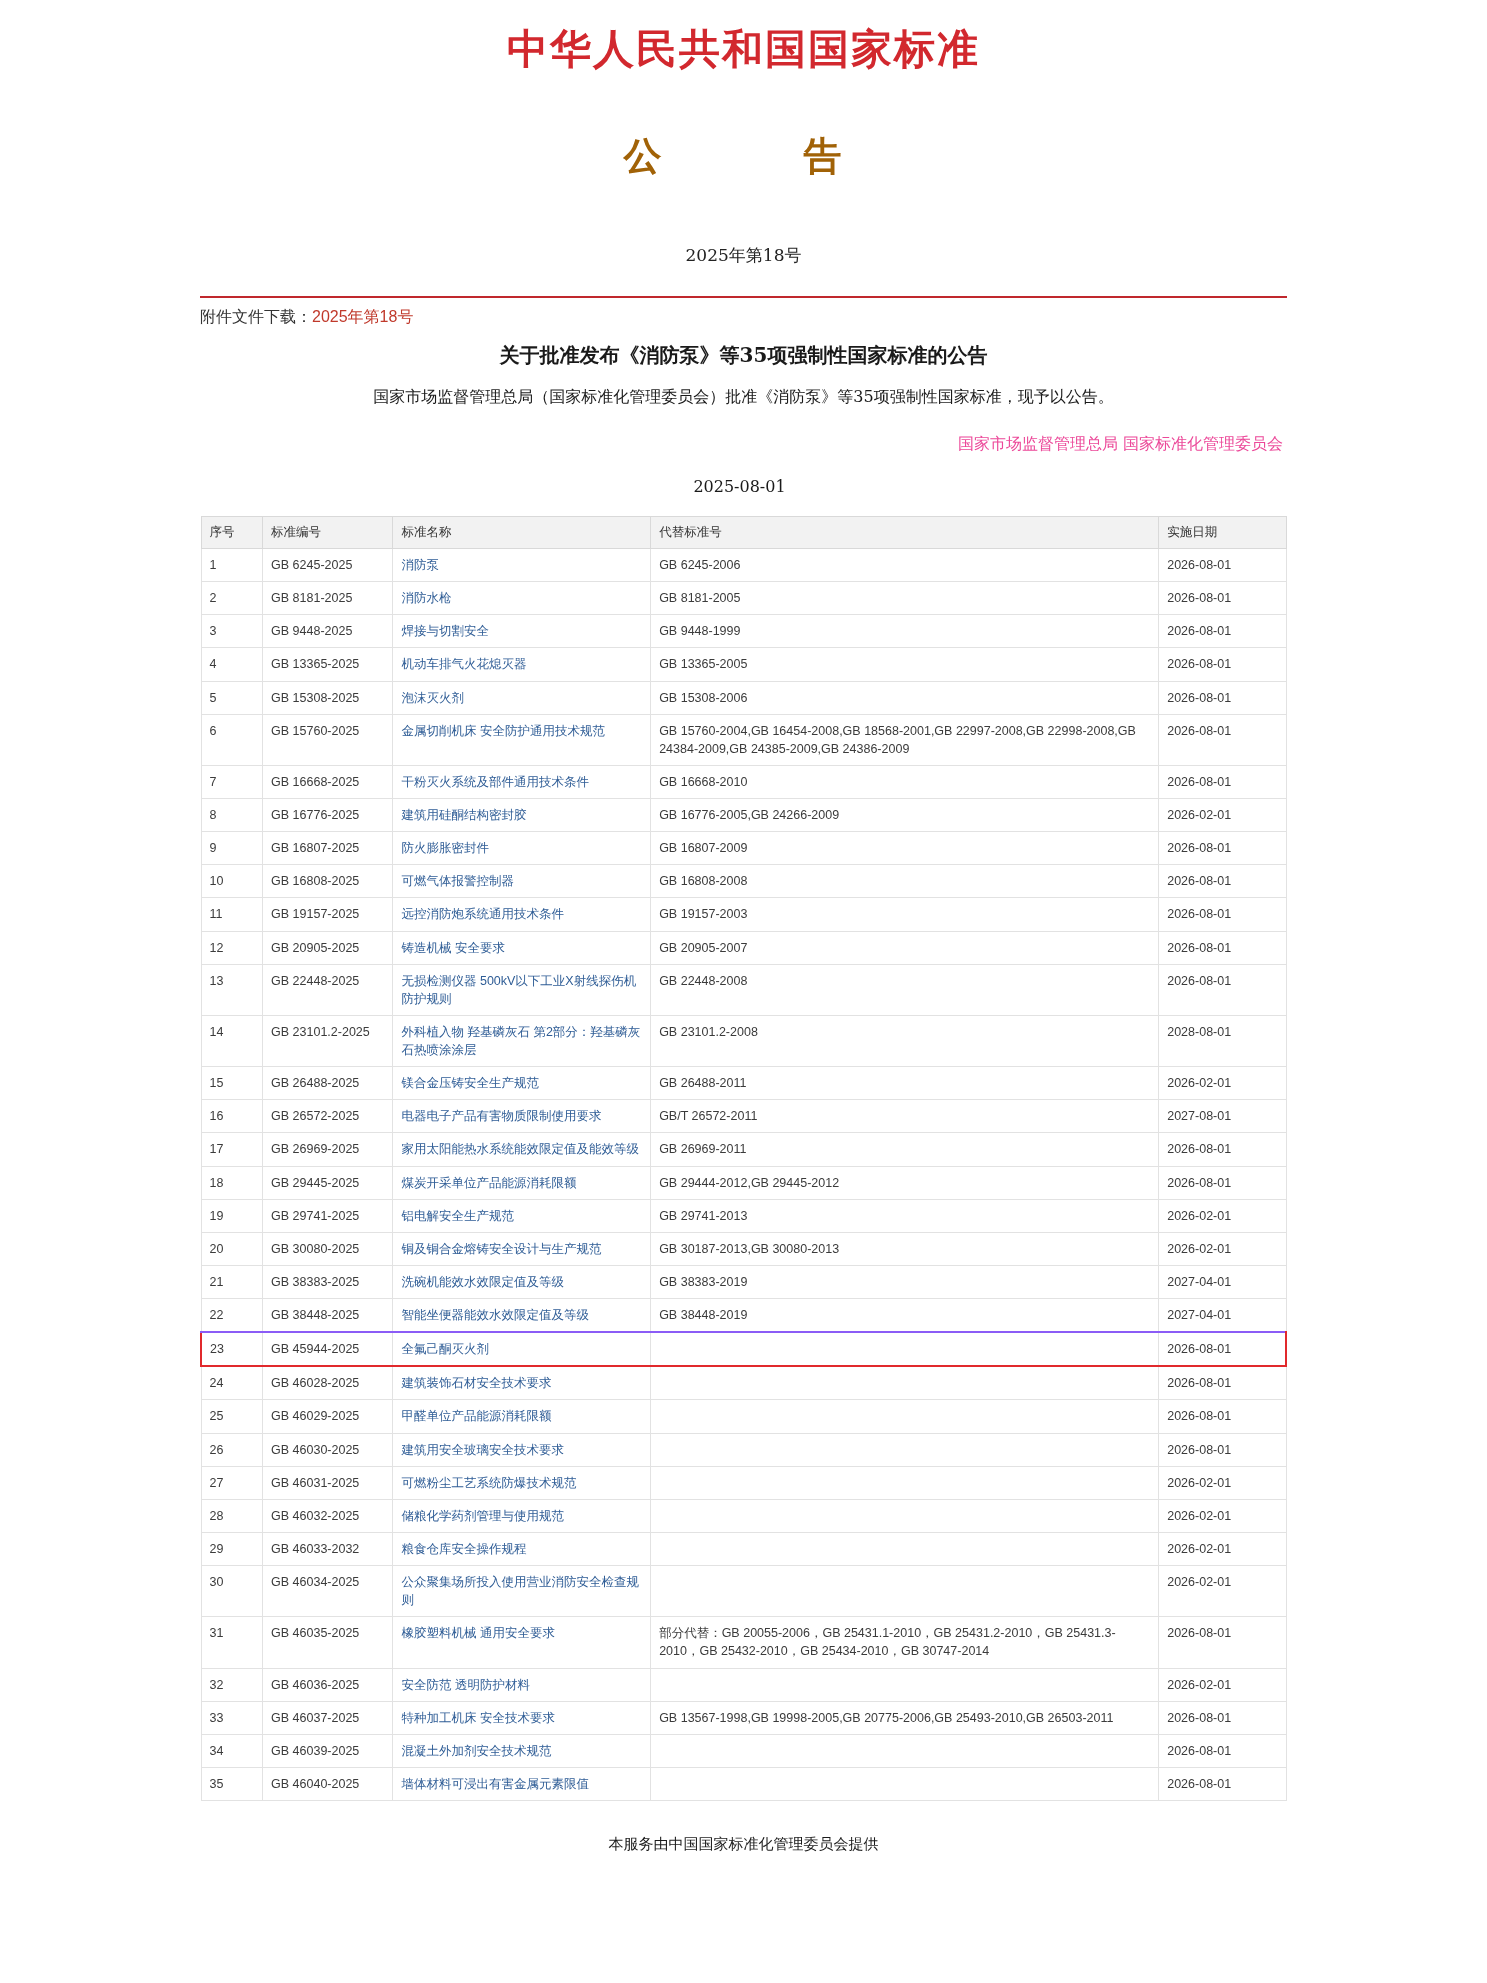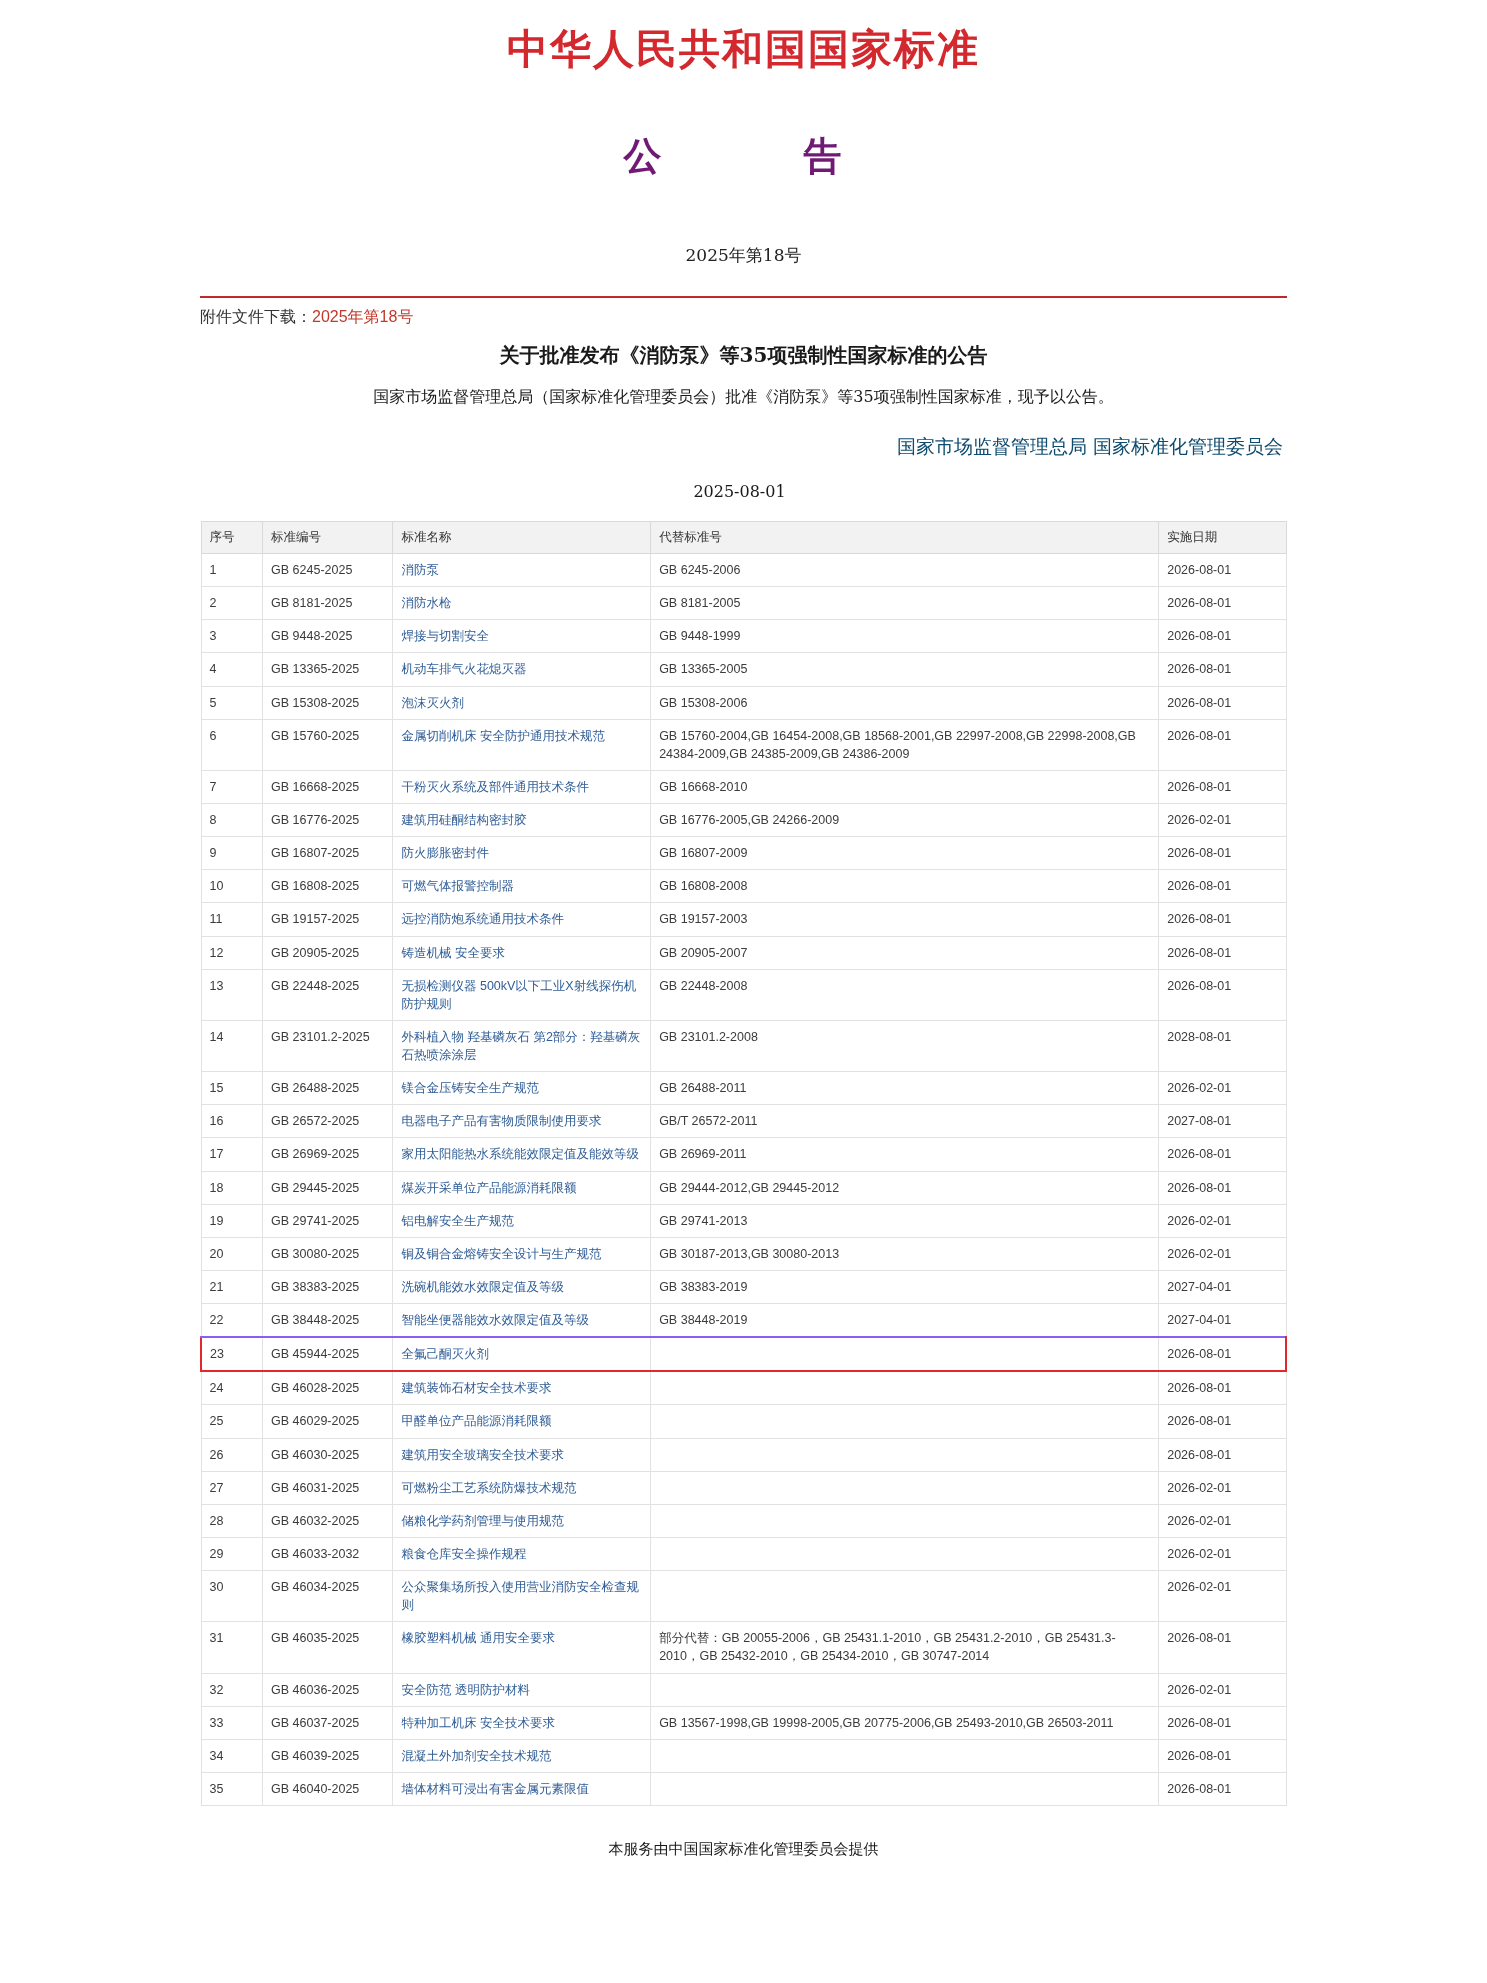--- a/index.html
+++ b/index.html
@@ -32,7 +32,7 @@
   }
   .doc-subtitle {
     text-align: center;
-    color: #701a75;
+    color: #a16207;
     font-family: "DejaVu Serif", serif;
     font-weight: bold;
     font-size: 38px;

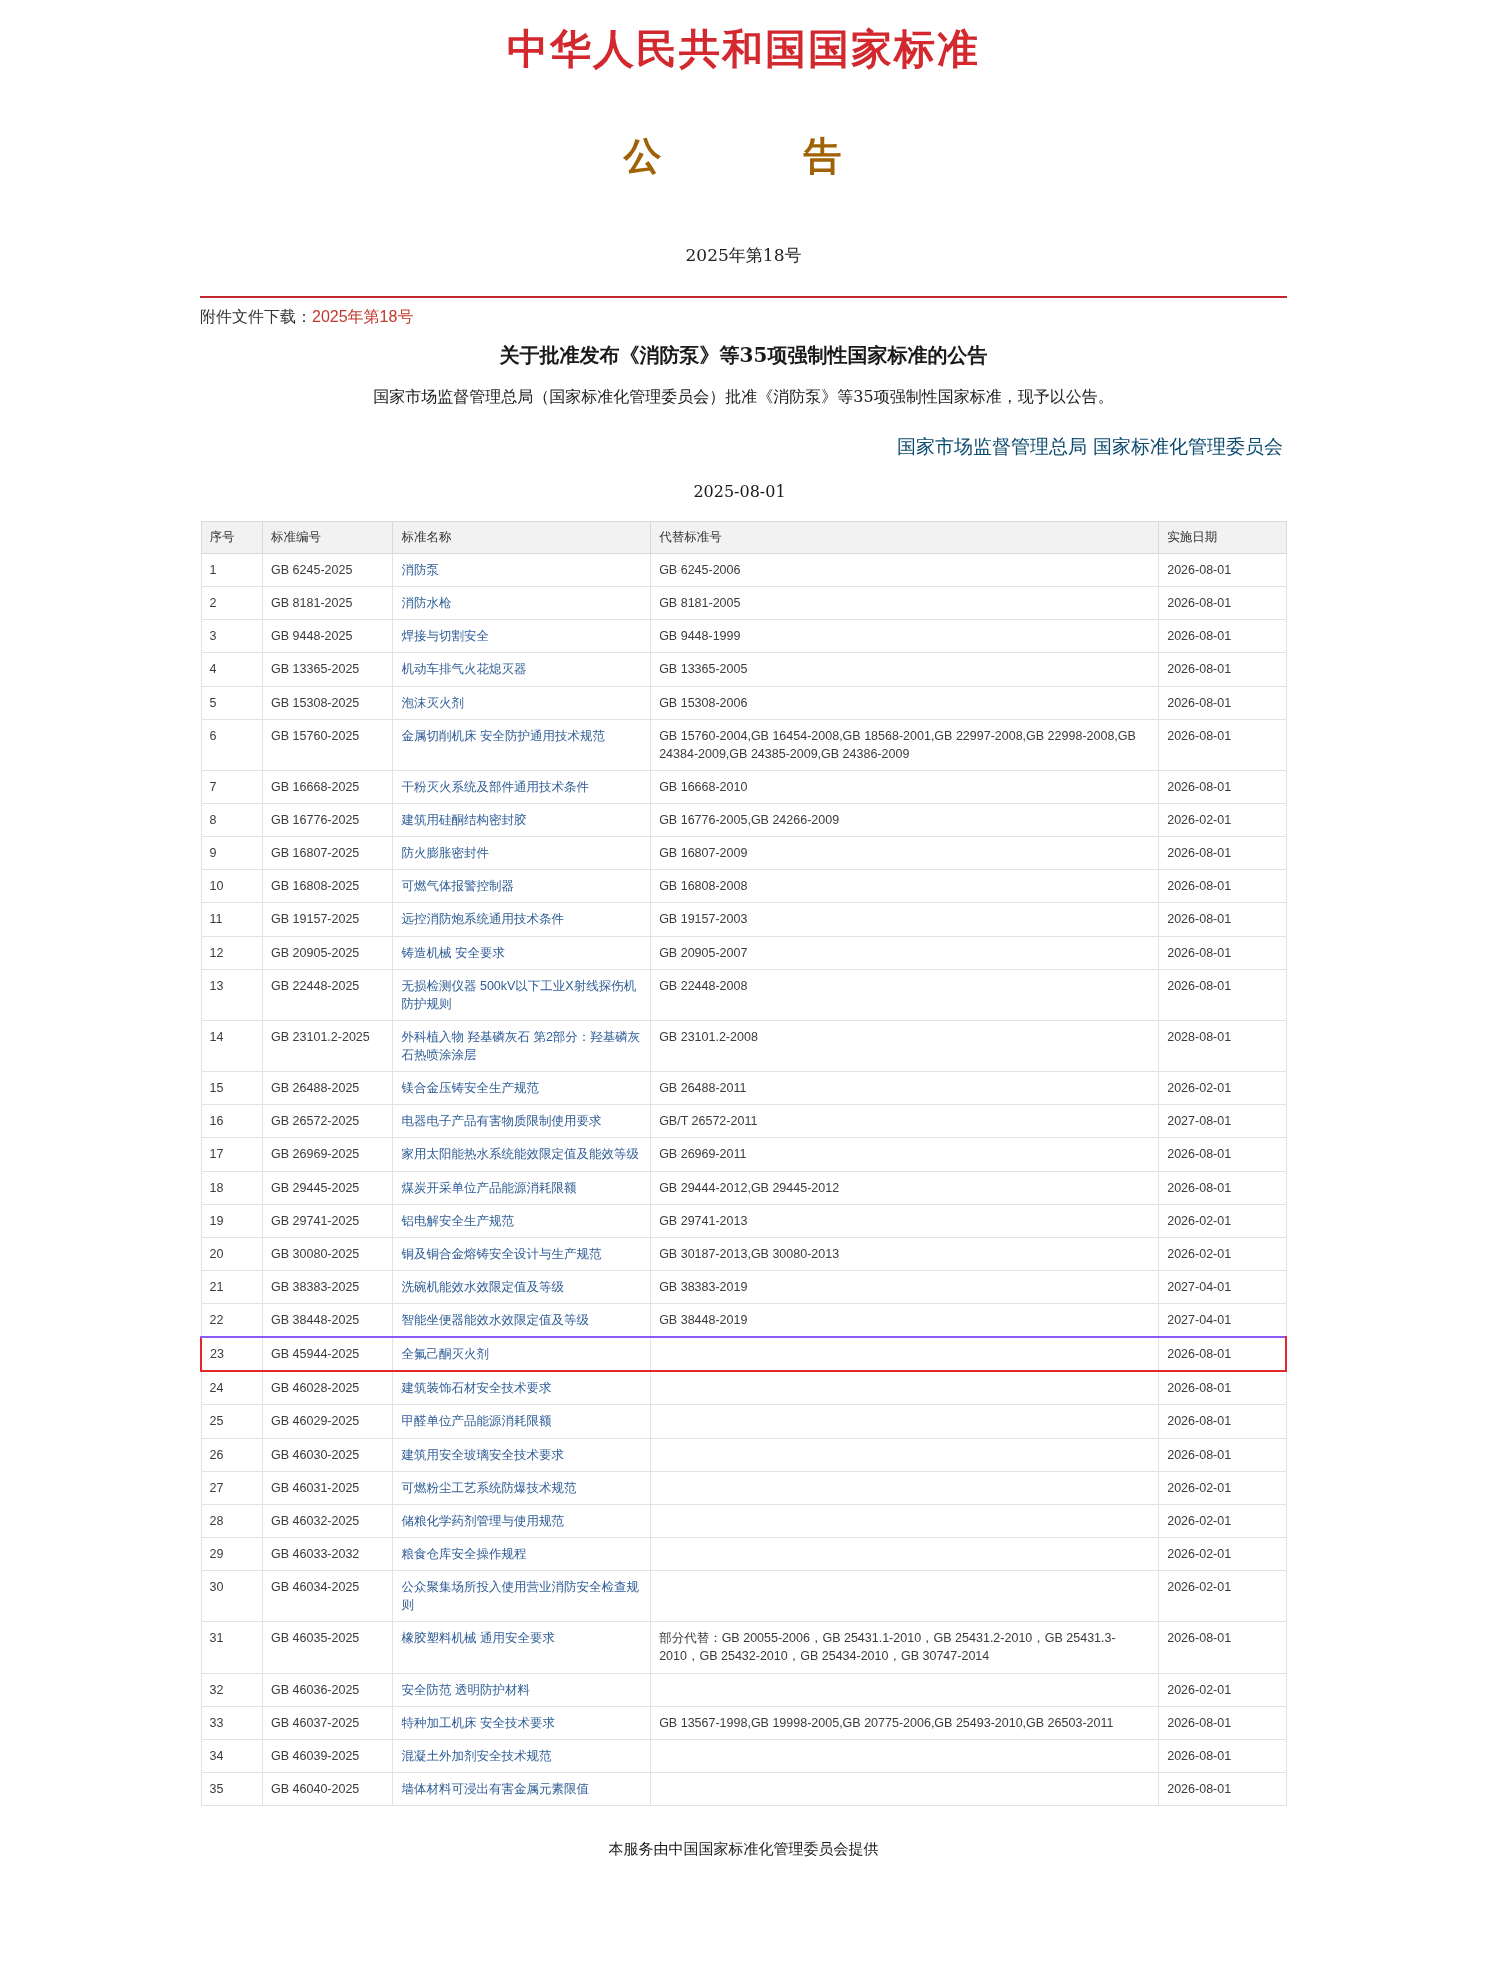--- a/index.html
+++ b/index.html
@@ -84,8 +84,8 @@
     margin: 26px auto 0 auto;
     text-align: right;
     font-family: "DejaVu Serif", serif;
-    font-size: 19px;
-    color: #0c4a6e;
+    font-size: 16px;
+    color: #ec4899;
     padding-right: 8px;
   }
   .sign-date {

